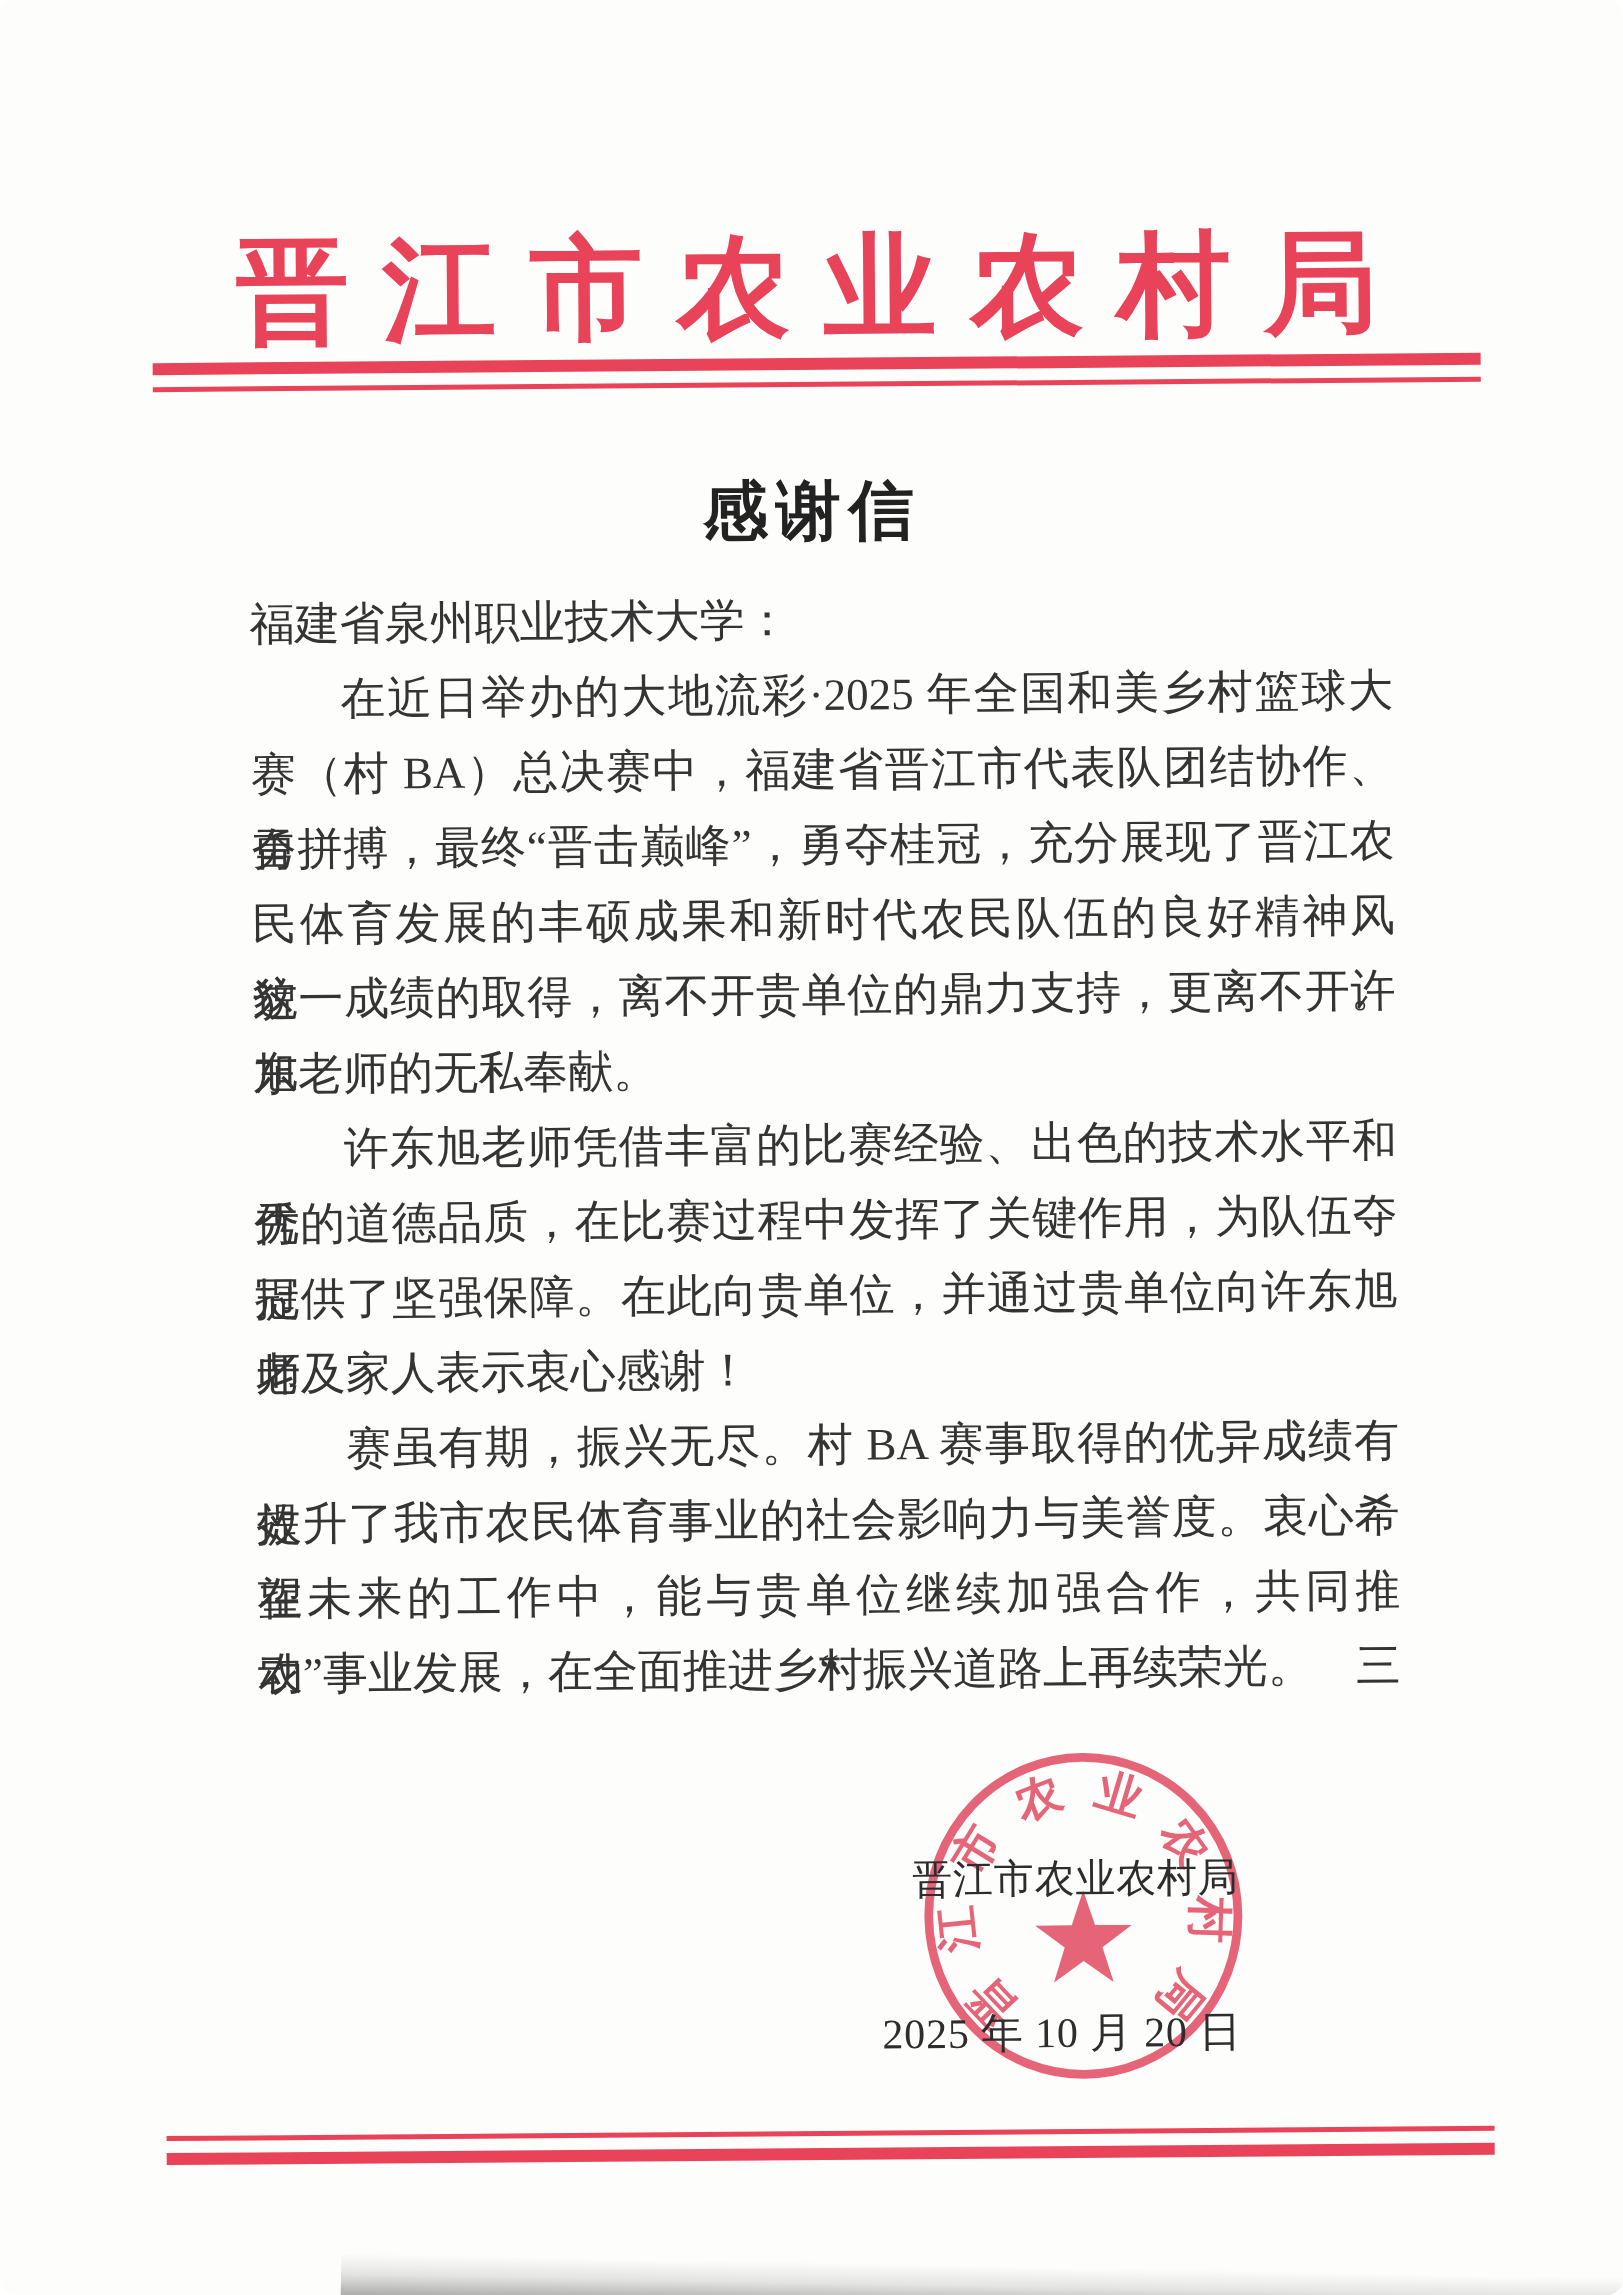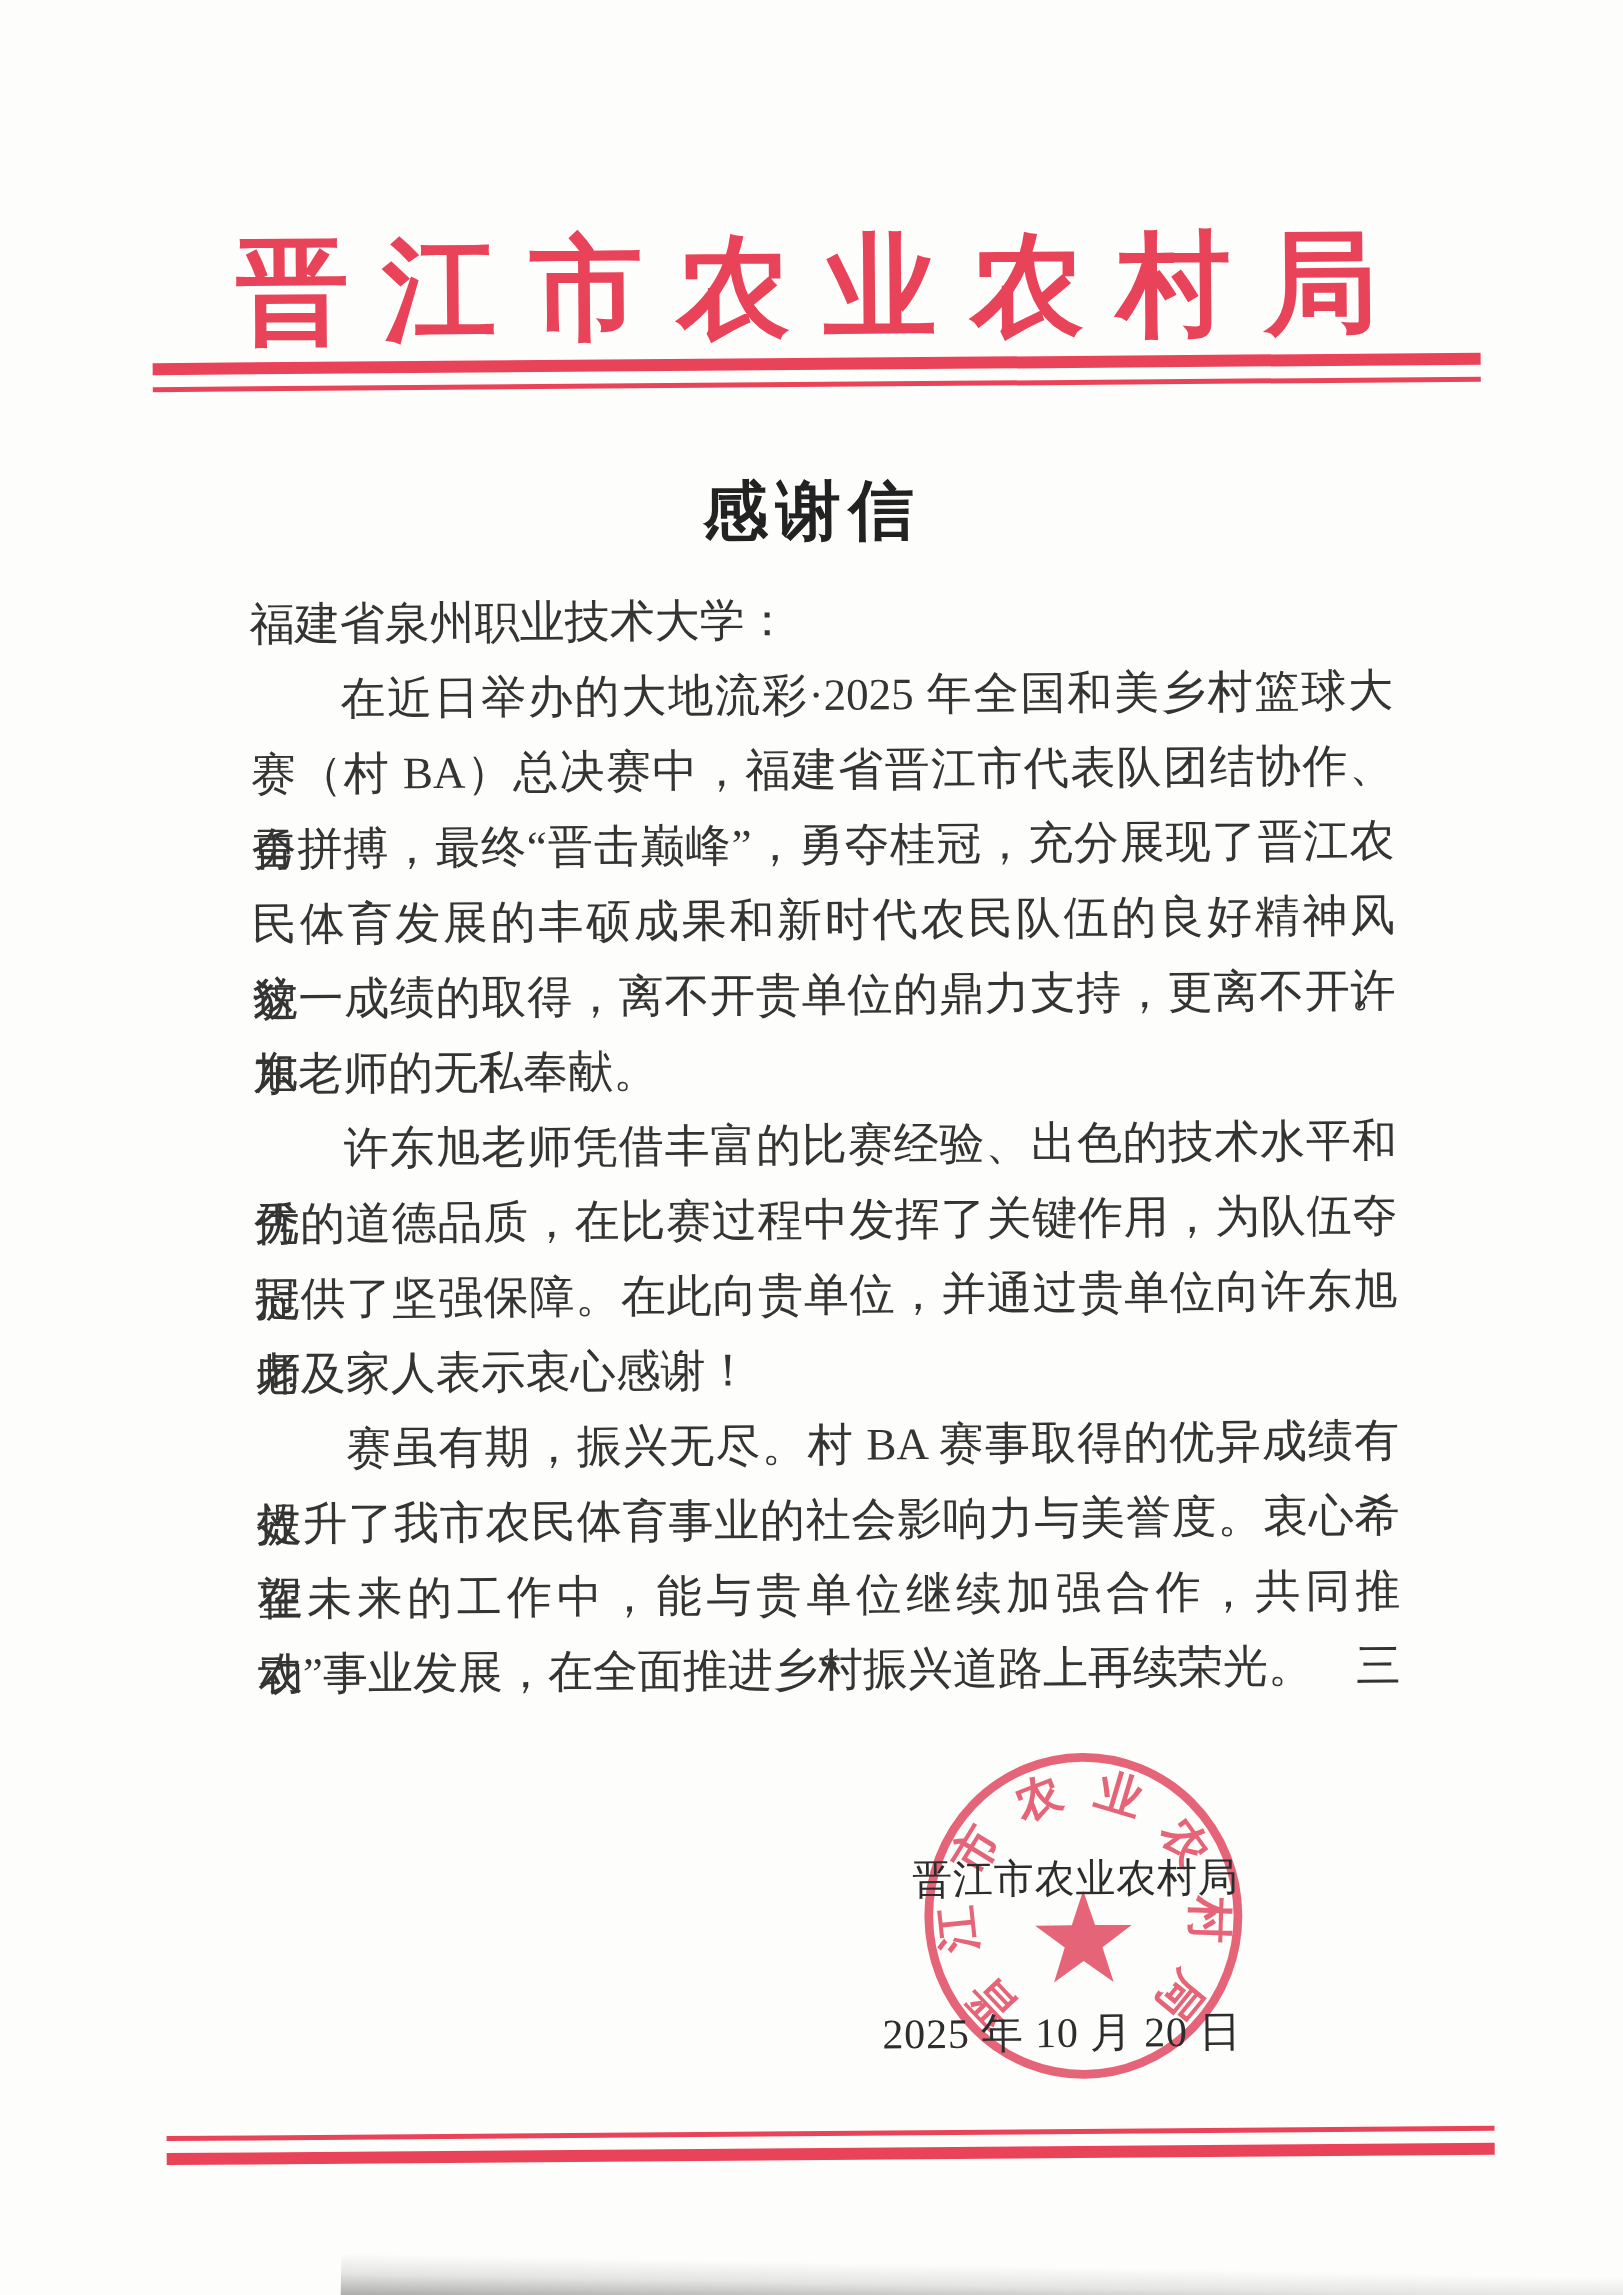--- a/index.html
+++ b/index.html
@@ -141,7 +141,7 @@
 </head>
 <body>
 
-<div class="page" style="background: rgb(253, 253, 251);">
+<div class="page" style="background: rgb(253, 253, 251); border-radius: 16px;">
   <div class="content">
 
     <h1 class="agency">晋江市农业农村局</h1>

